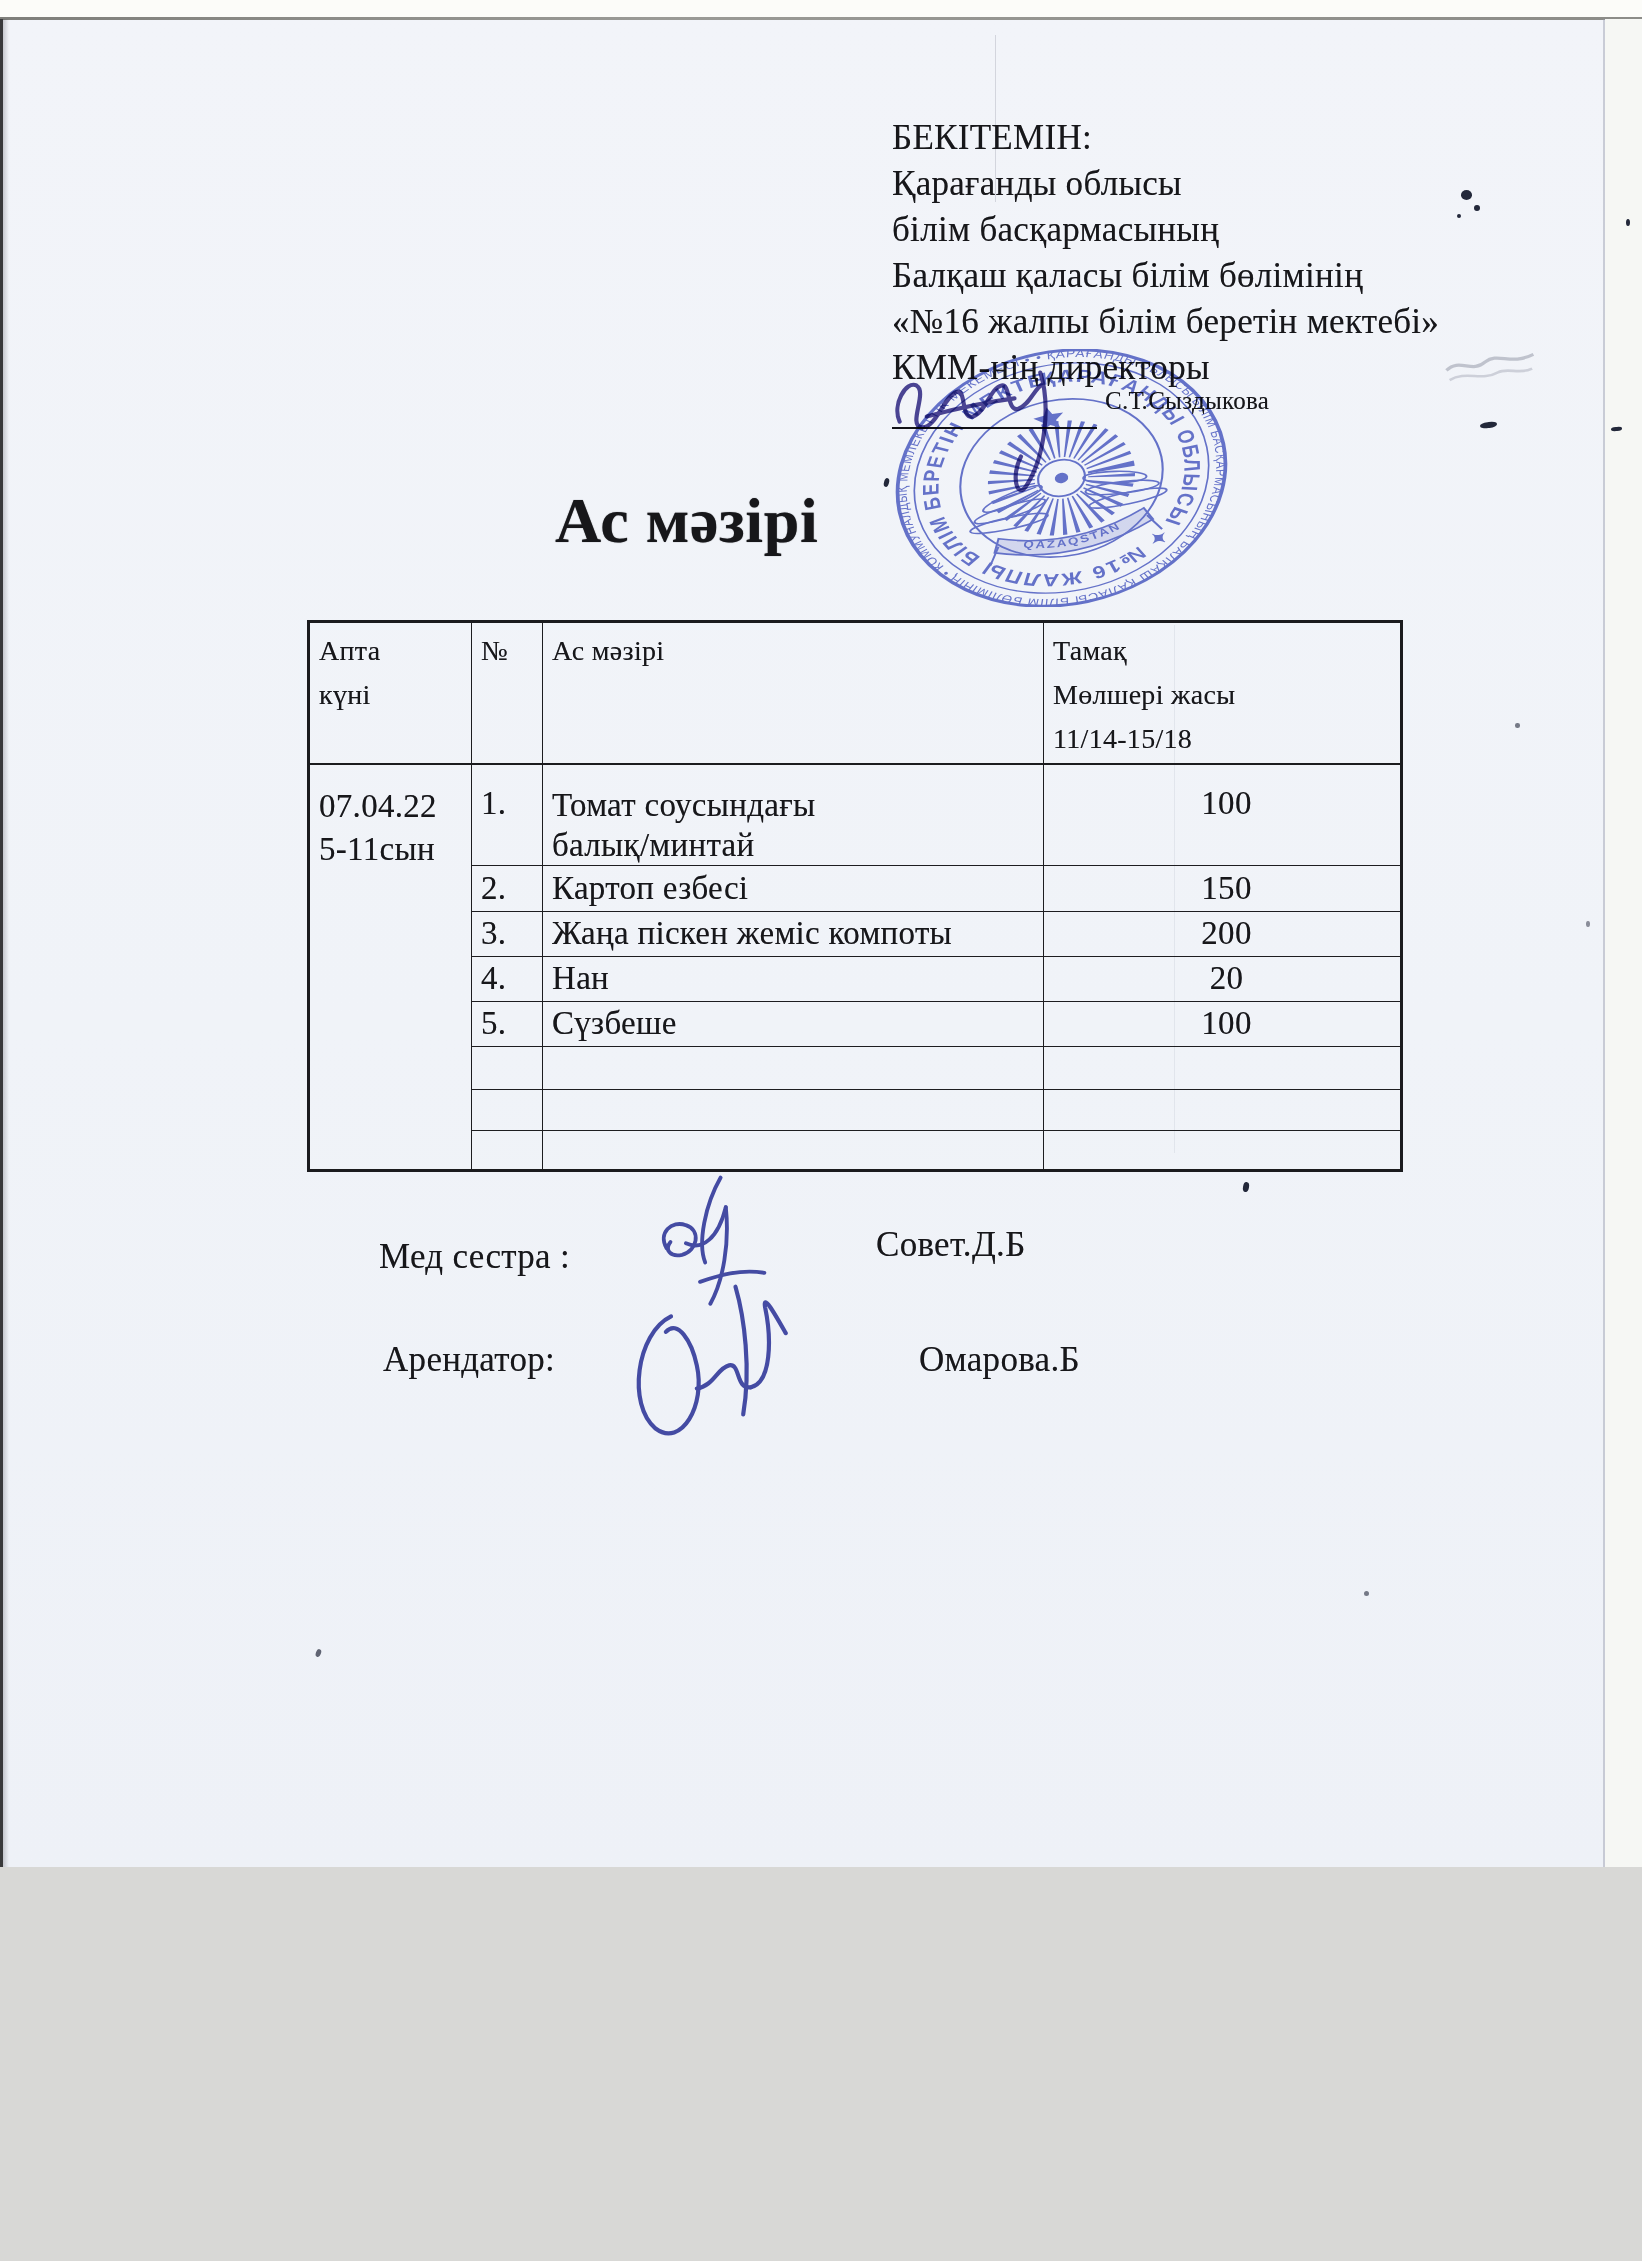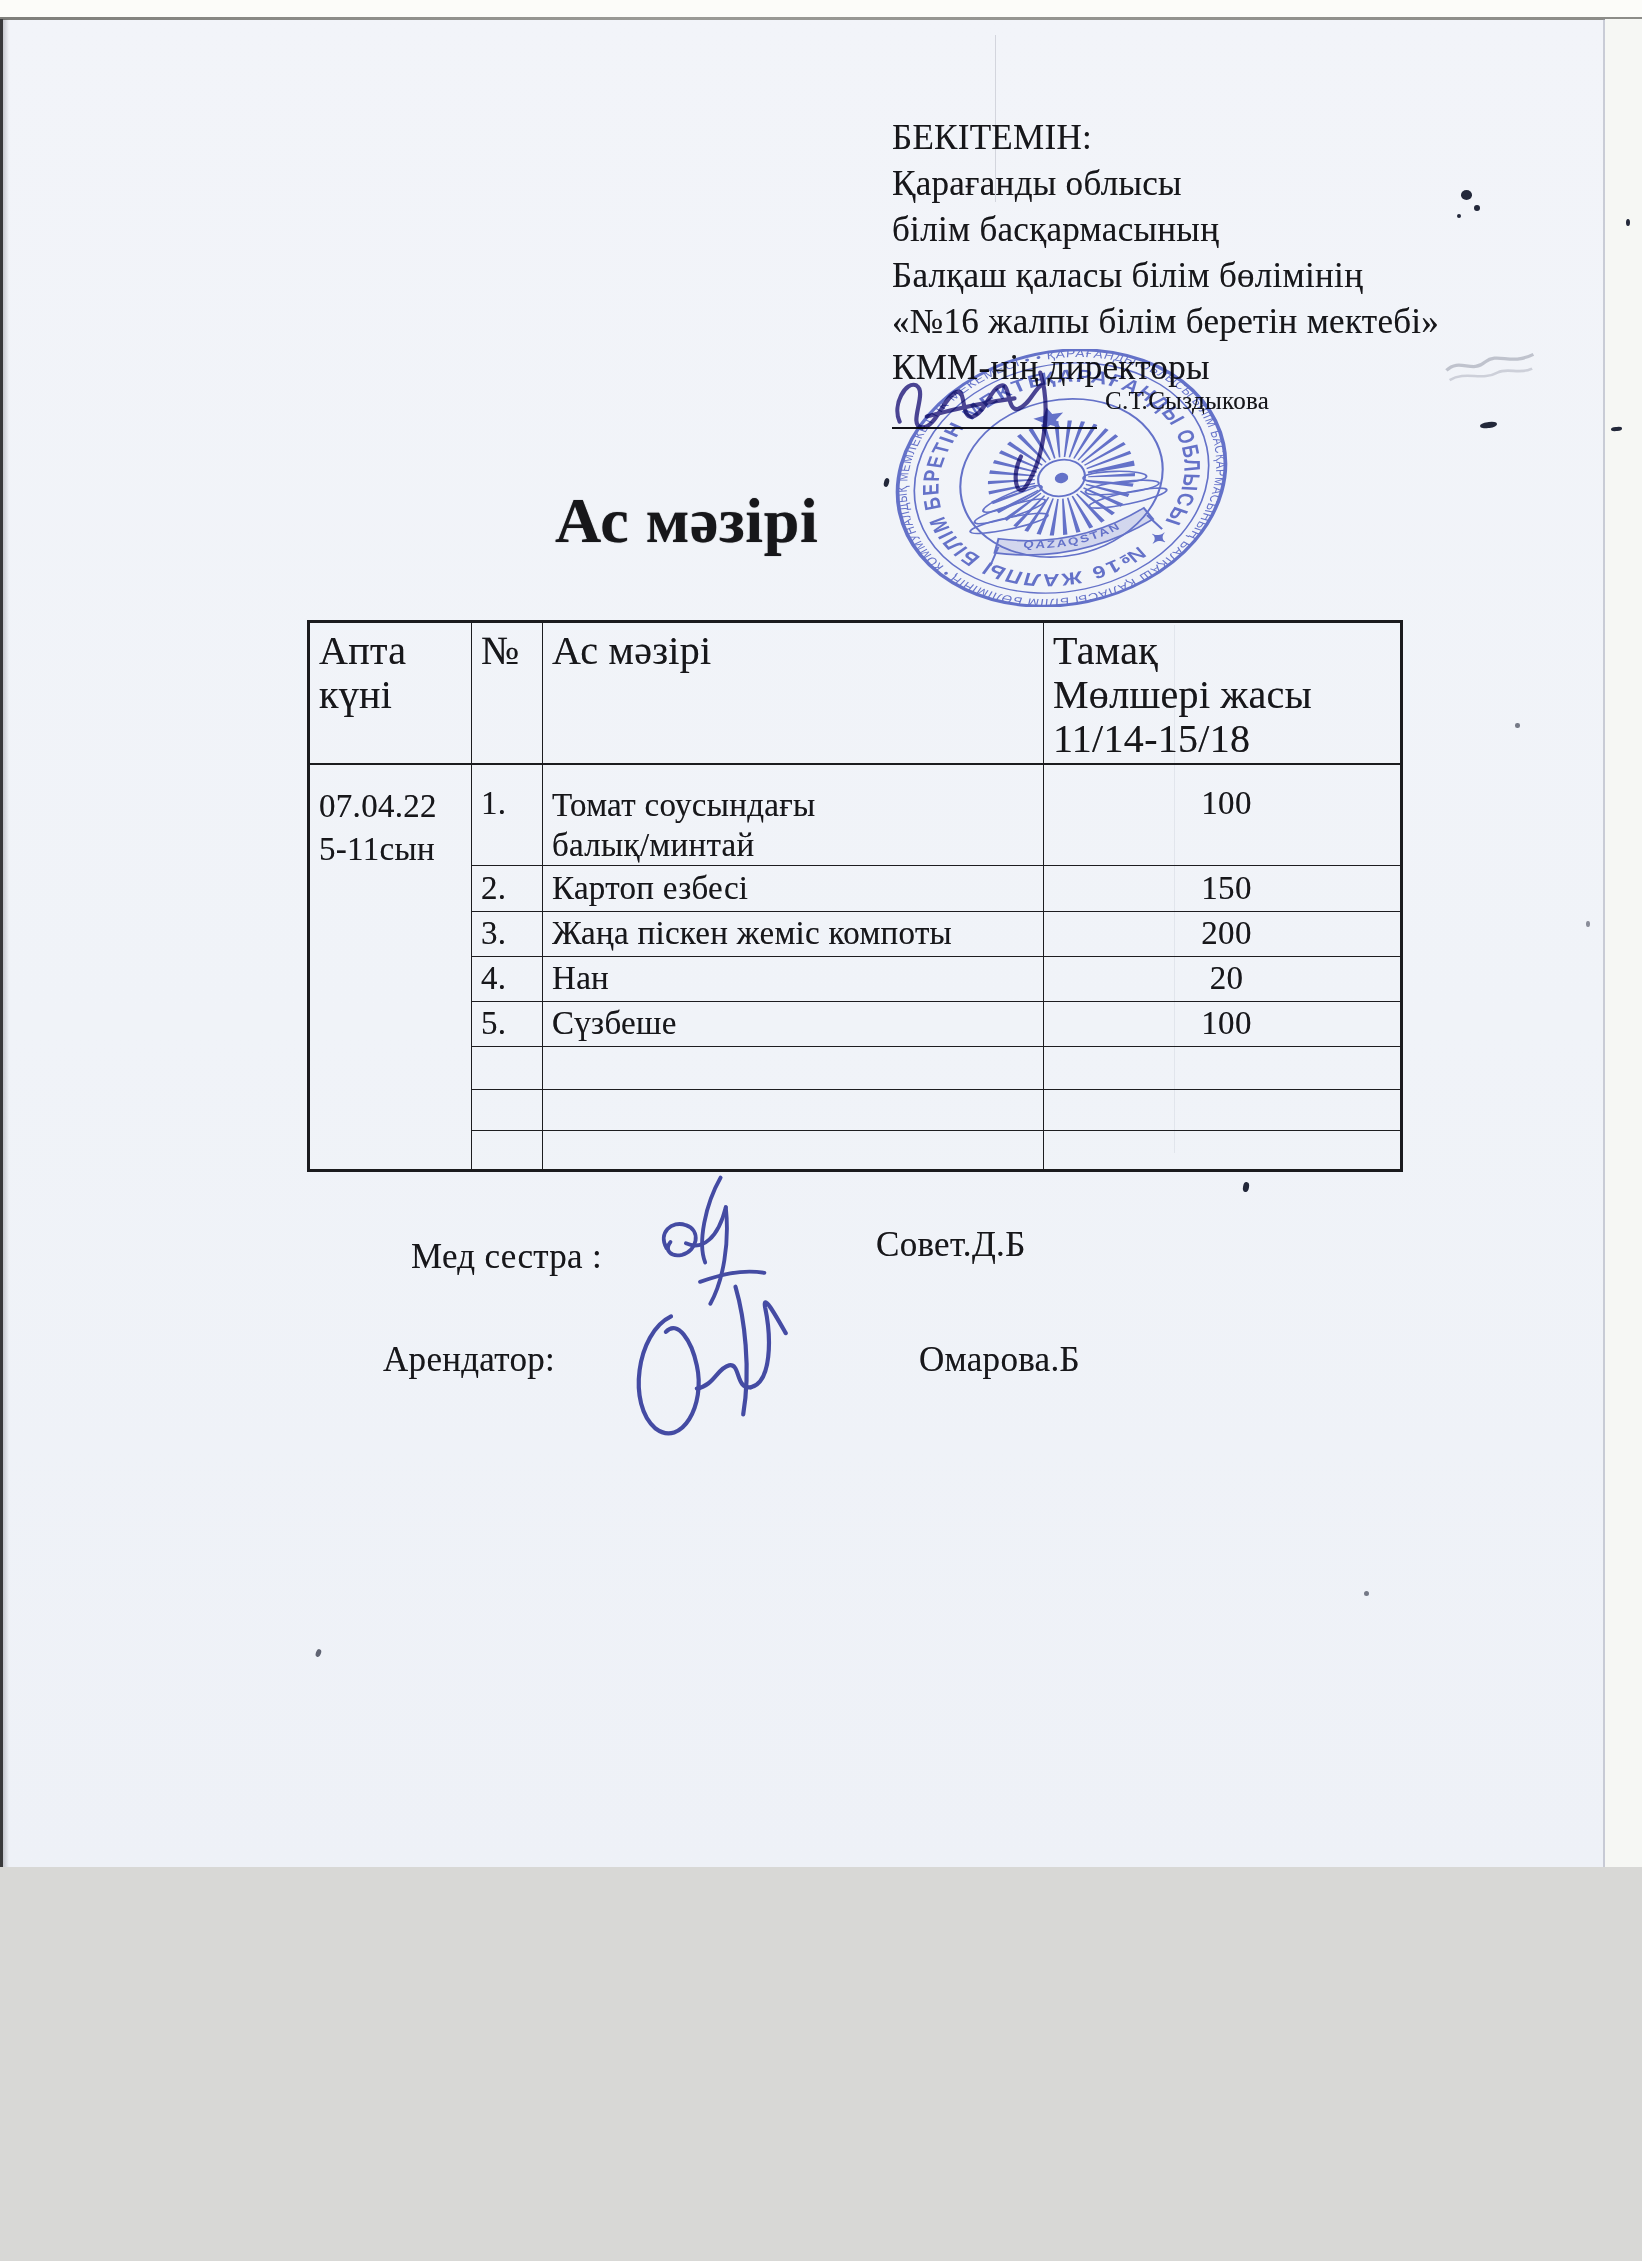--- a/index.html
+++ b/index.html
@@ -43,7 +43,7 @@
   table.menu{border:3.2px solid #1b1b1e;}
   tr.hdr td{vertical-align:top;padding-top:6.4px;border-bottom:2.6px solid #1b1b1e;}
   tr.hdr{height:142px;}
-  .hdr-lines div{line-height:44px;font-size:40px;}
+  .hdr-lines div{line-height:44px;font-size:28px;}
   tr.r1{height:84px;} tr.r2{height:46px;} tr.r3{height:45px;} tr.r4{height:45px;} tr.r5{height:45px;}
   tr.e1{height:43px;} tr.e2{height:41px;} tr.e3{height:40px;}
   td.daycell{vertical-align:top;padding-top:7.7px;}

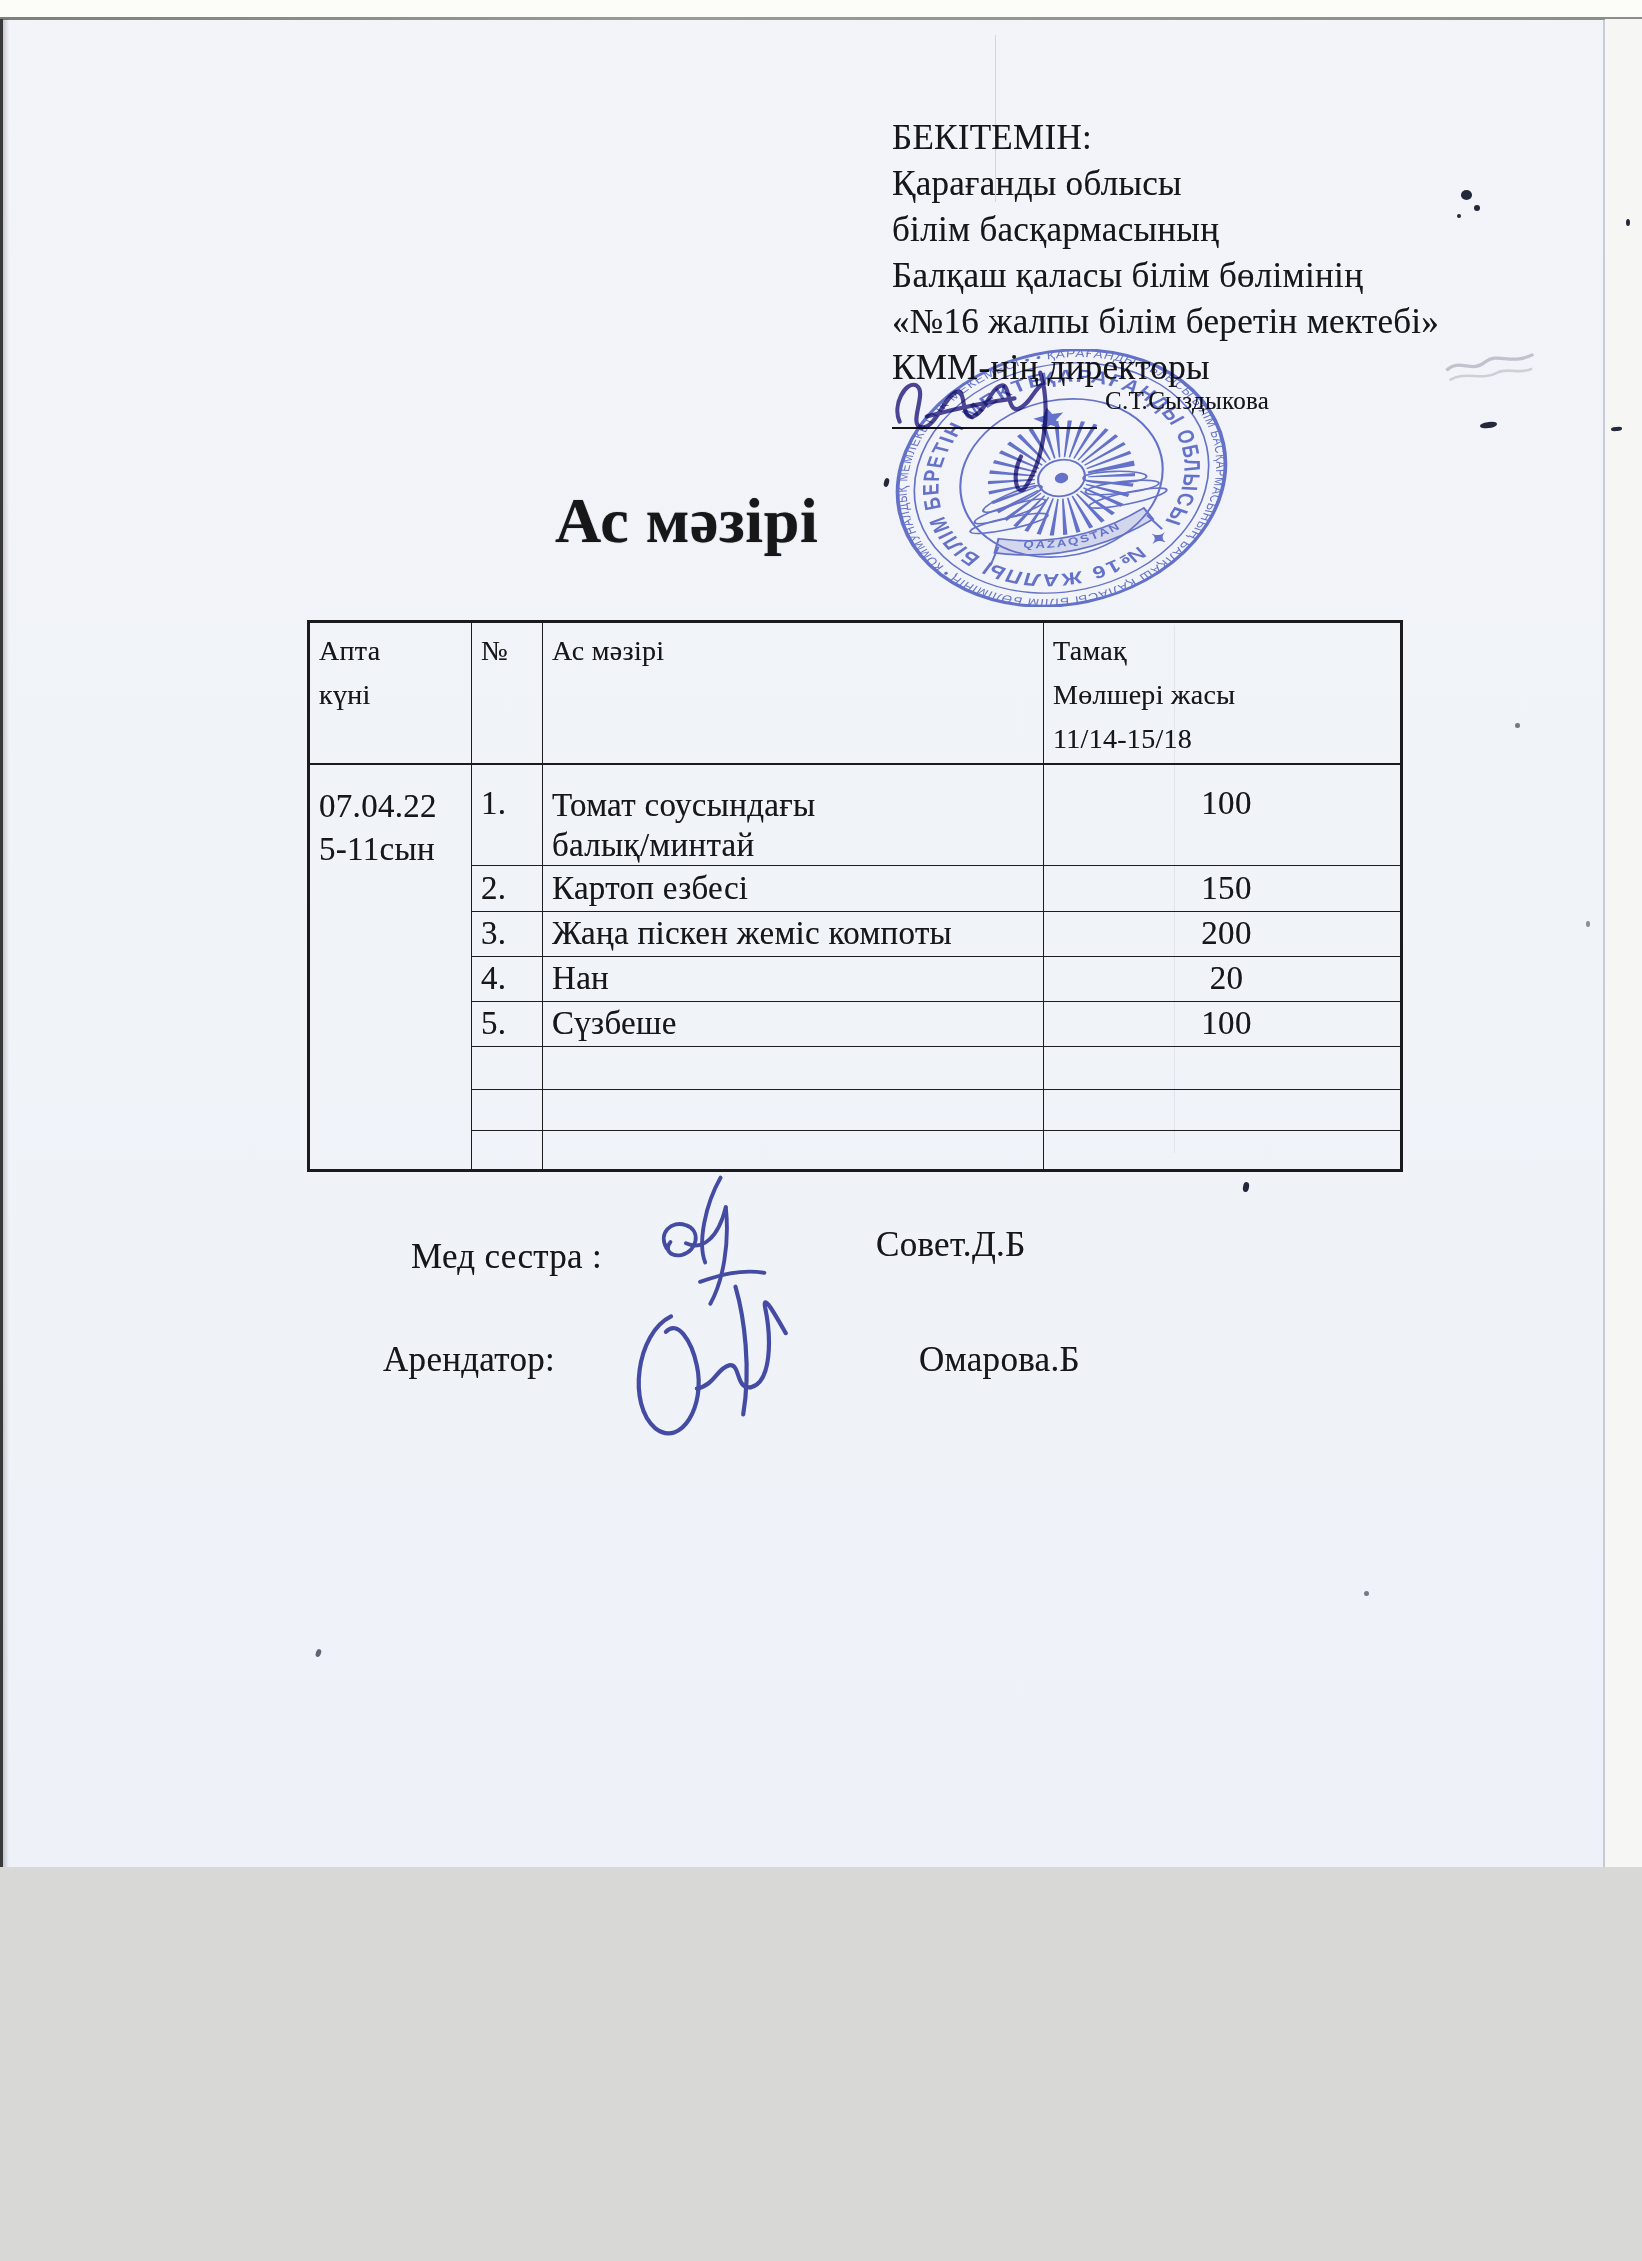--- a/index.html
+++ b/index.html
@@ -232,7 +232,7 @@
   </tbody>
     </table>
 
-  <div class="signoff-label" style="left:379px;top:1237px;margin-left:32px;">Мед сестра :</div>
+  <div class="signoff-label" style="left:379px;top:1237px;">Мед сестра :</div>
   <div class="signoff-name" style="left:876px;top:1225px;">Совет.Д.Б</div>
   <div class="signoff-label" style="left:383px;top:1340px;">Арендатор:</div>
   <div class="signoff-name" style="left:919px;top:1340px;">Омарова.Б</div>

